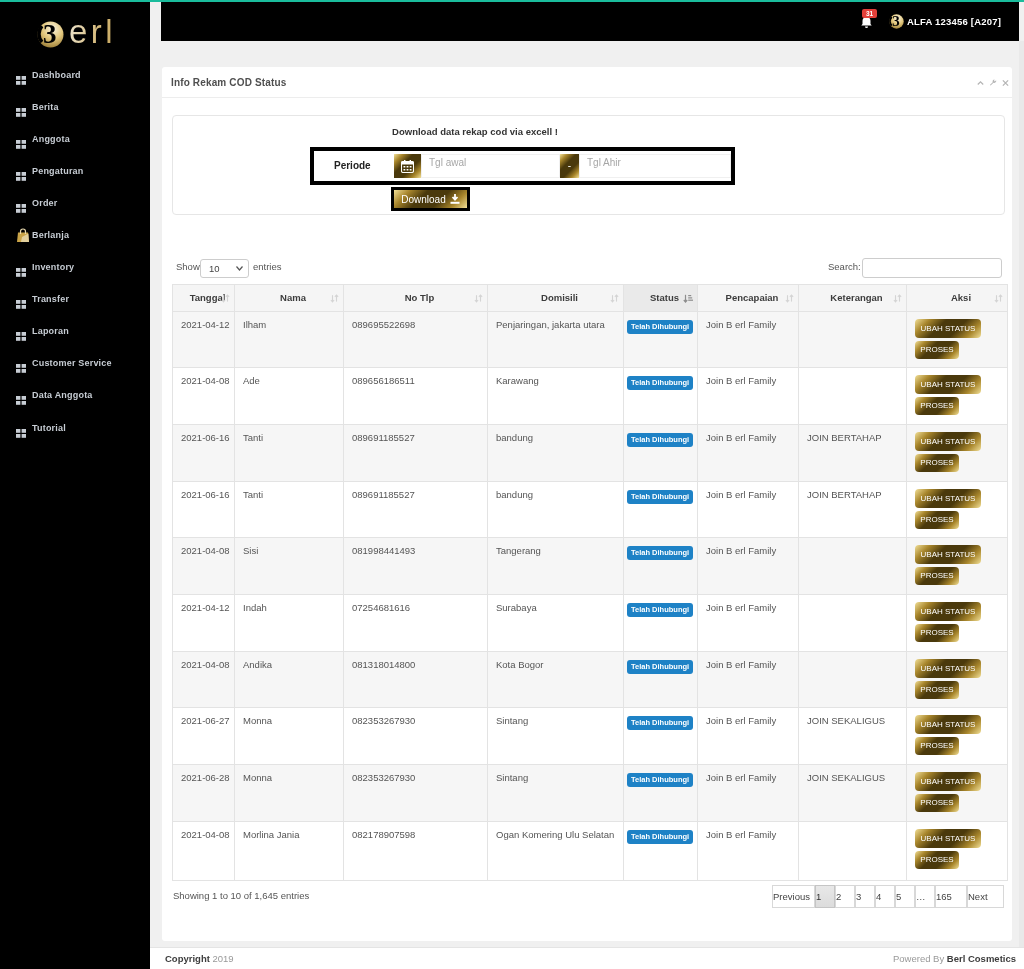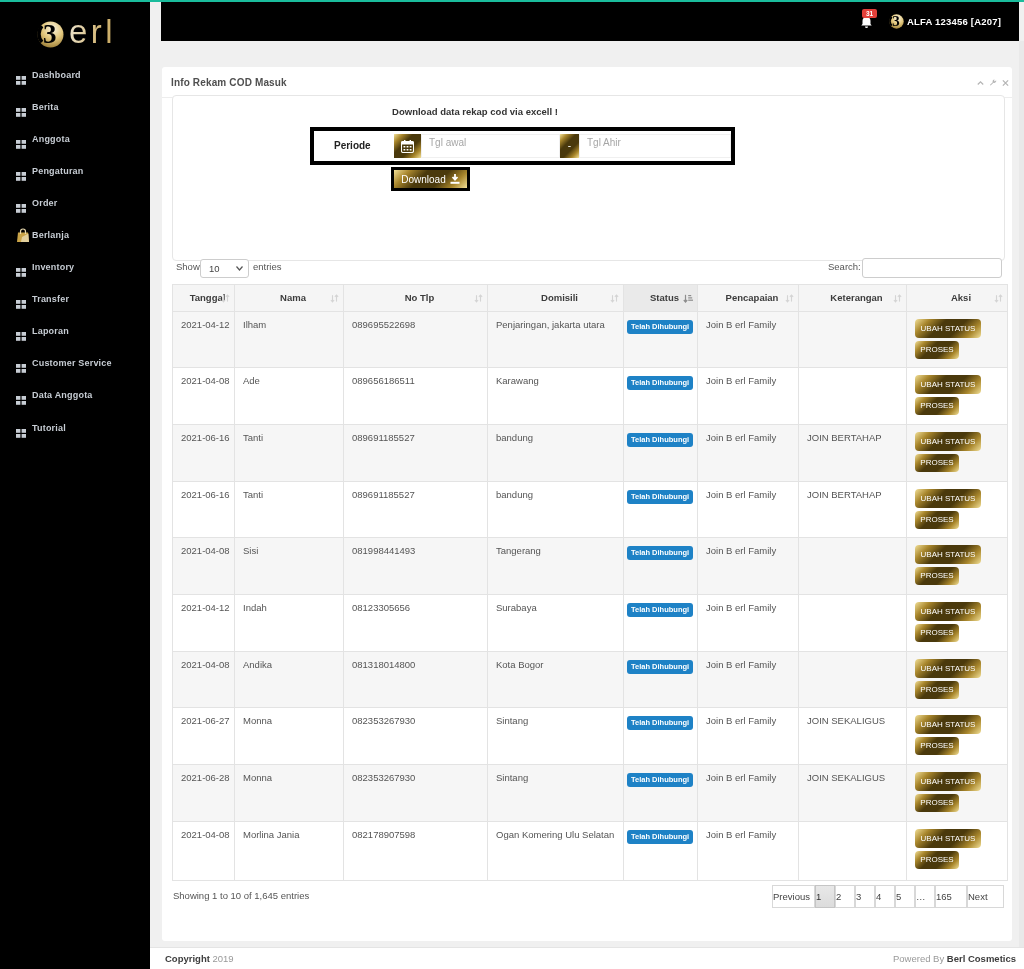--- a/index.html
+++ b/index.html
@@ -238,7 +238,7 @@
 
 <div class="card">
   <div class="card-h">
-    <span class="title">Info Rekam COD Masuk</span>
+    <span class="title">Info Rekam COD Status</span>
     <span class="tools">
       <svg width="7" height="6" viewBox="0 0 9 6">
           <path d="M1 5 L4.5 1.5 L8 5" stroke="#b5b5b5" stroke-width="1.6" fill="none"></path>

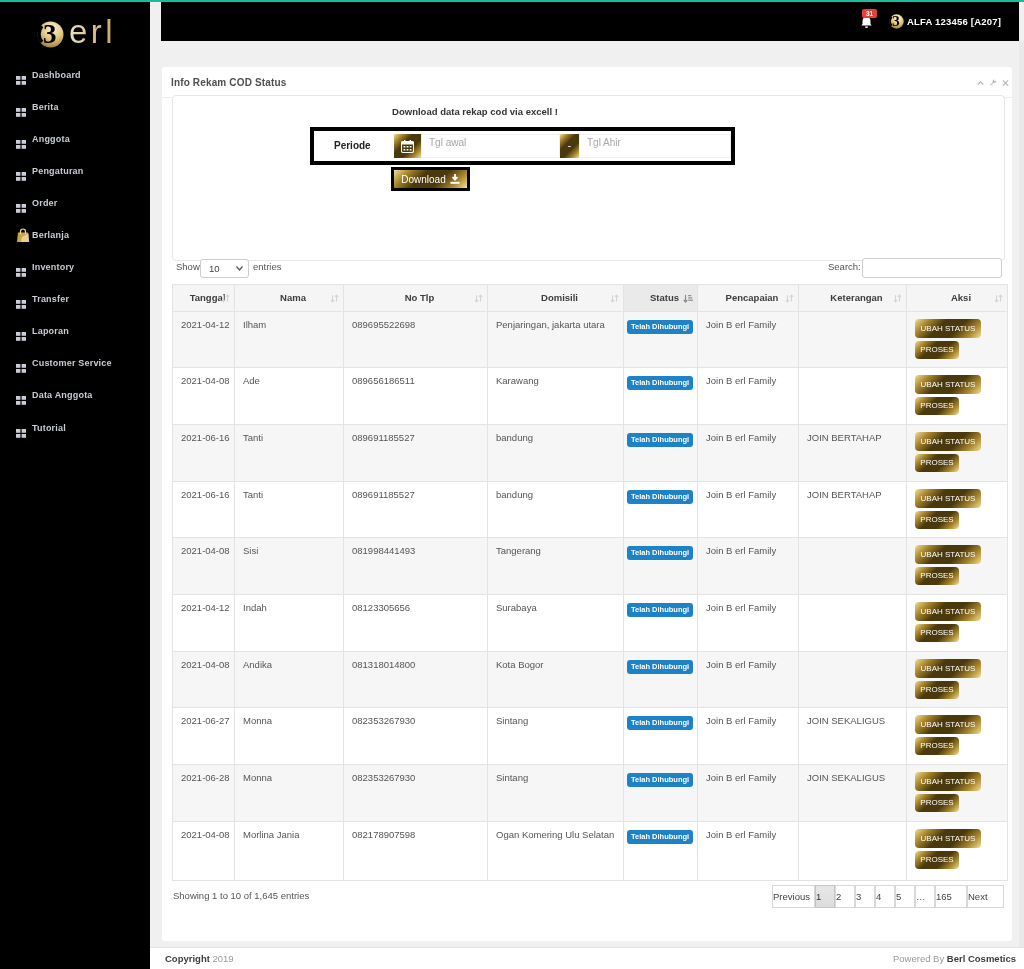--- a/index.html
+++ b/index.html
@@ -39,7 +39,7 @@
 .card-h .title { position:absolute; left:9px; top:0; line-height:31px; font-size:10px; letter-spacing:0.15px; font-weight:bold; color:#4f4f4f; }
 .card-h .tools { position:absolute; right:3px; top:0; height:31px; display:flex; align-items:center; gap:5px; }
 
-.panel { position:absolute; left:10px; top:28px; width:833px; height:166px; border:1px solid #e6e6e6; border-radius:4px; background:#fff; }
+.panel { position:absolute; left:10px; top:48px; width:833px; height:100px; border:1px solid #e6e6e6; border-radius:4px; background:#fff; }
 .panel .ptitle { position:absolute; left:0; top:10px; width:604px; text-align:center; font-size:9.5px; font-weight:bold; color:#333; }
 .pbox { position:absolute; left:137px; top:31px; width:425px; height:38px; border:4px solid #000; background:#fff; }
 .pbox .plabel { position:absolute; left:20px; top:0; line-height:30px; font-size:10px; font-weight:bold; color:#222; }

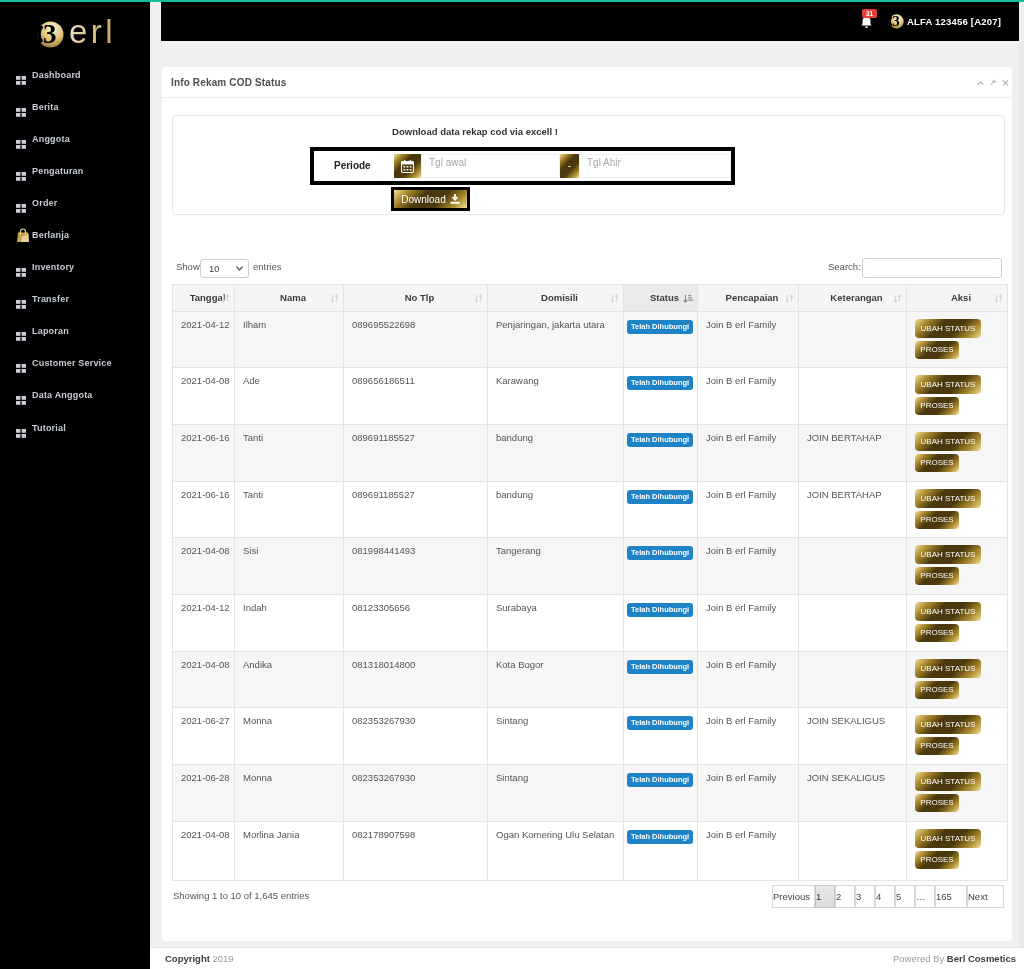--- a/index.html
+++ b/index.html
@@ -446,7 +446,7 @@
       <tr class="even">
           <td>2021-04-12</td>
           <td>Indah</td>
-          <td>08123305656</td>
+          <td>07254681616</td>
           <td>Surabaya</td>
           <td class="st"><span class="tdbadge">Telah Dihubungi</span></td>
           <td>Join B erl Family</td>

